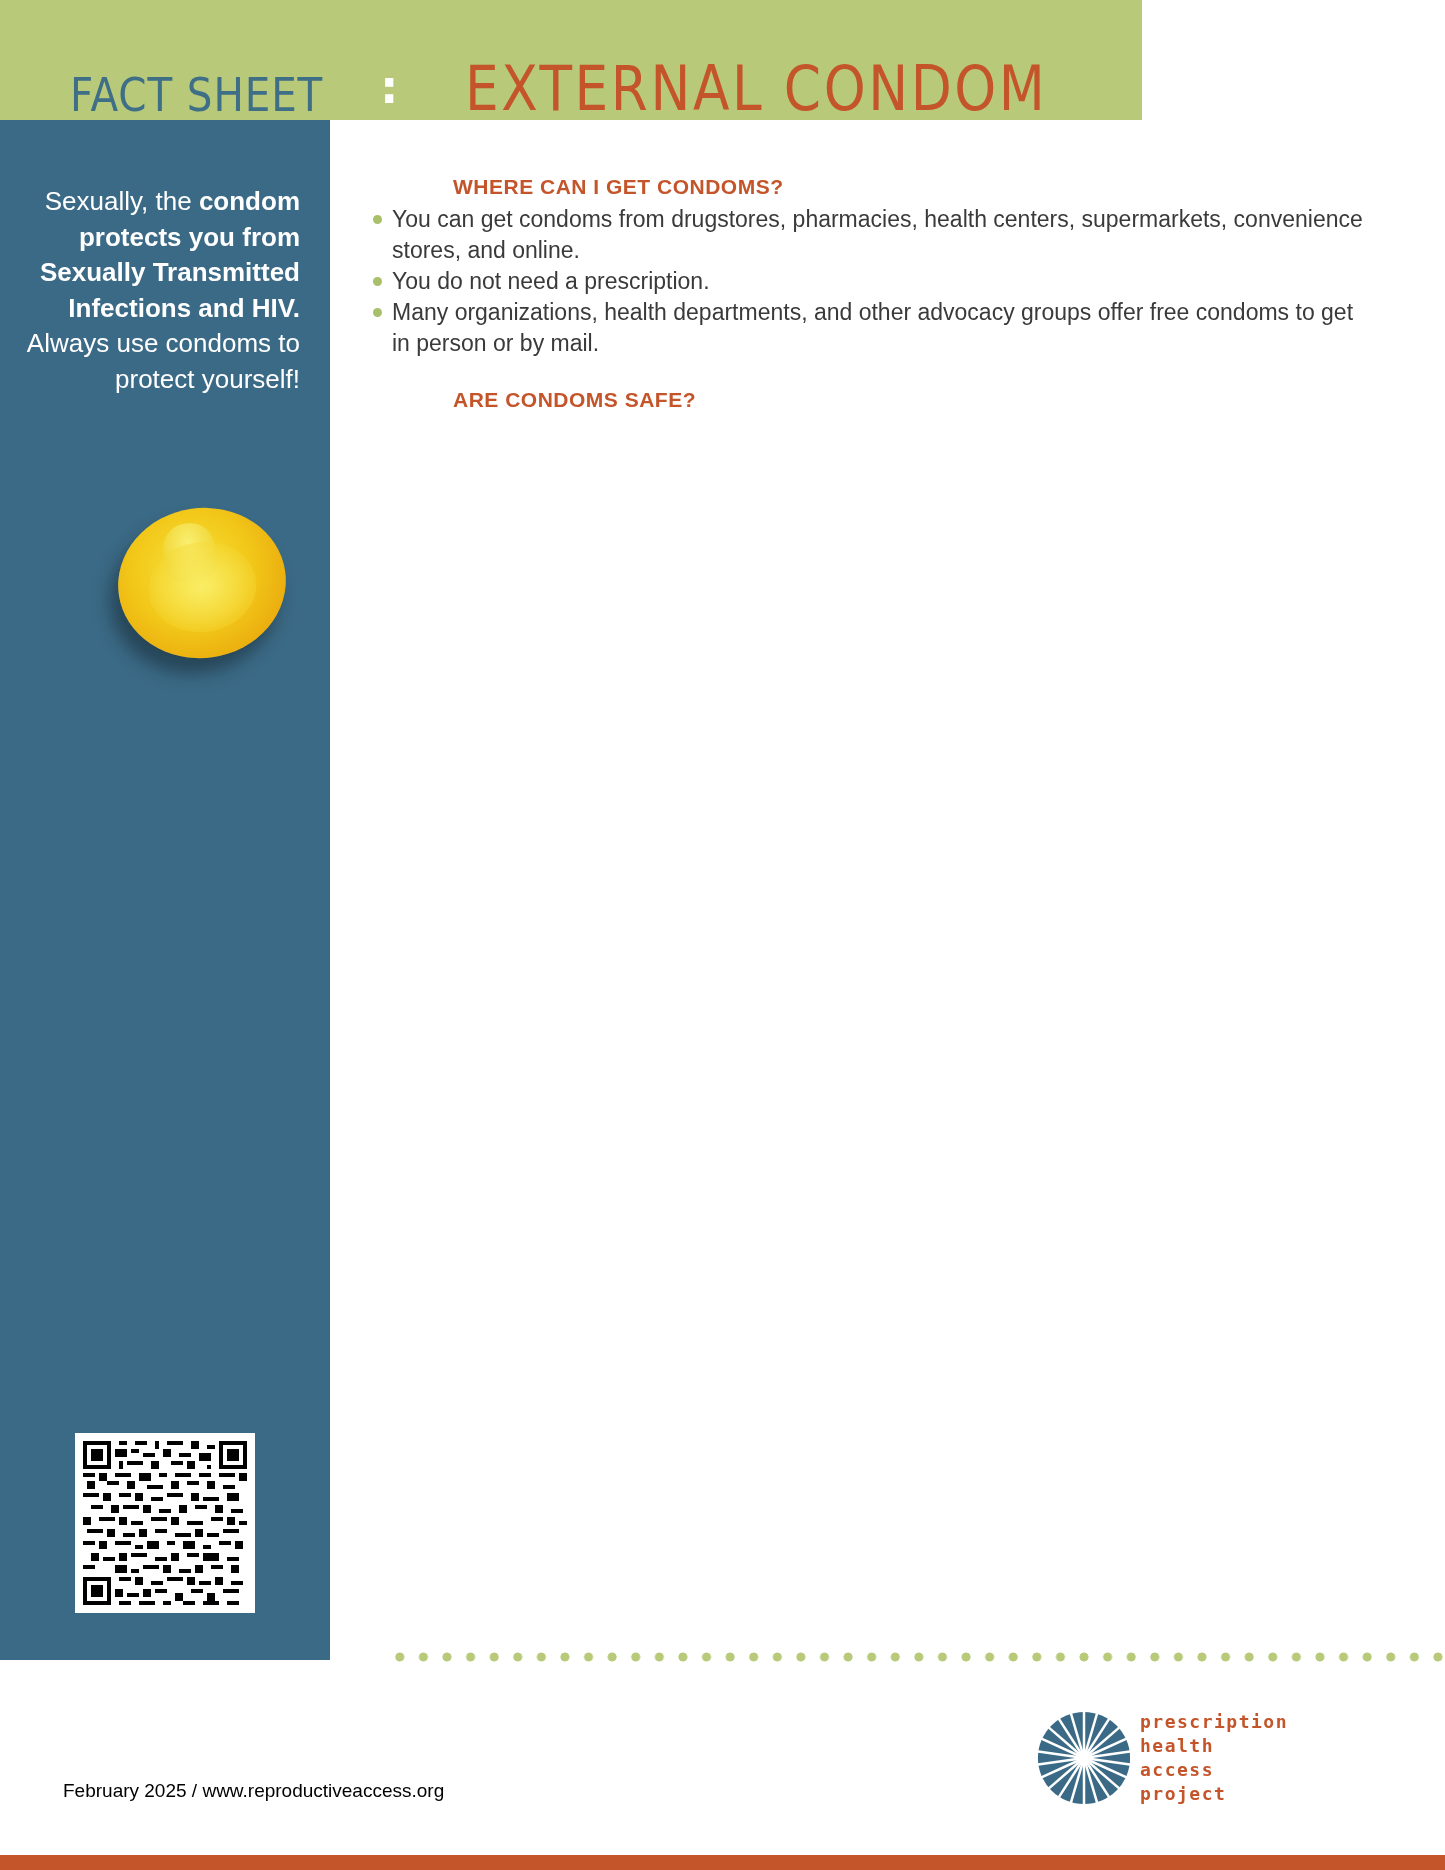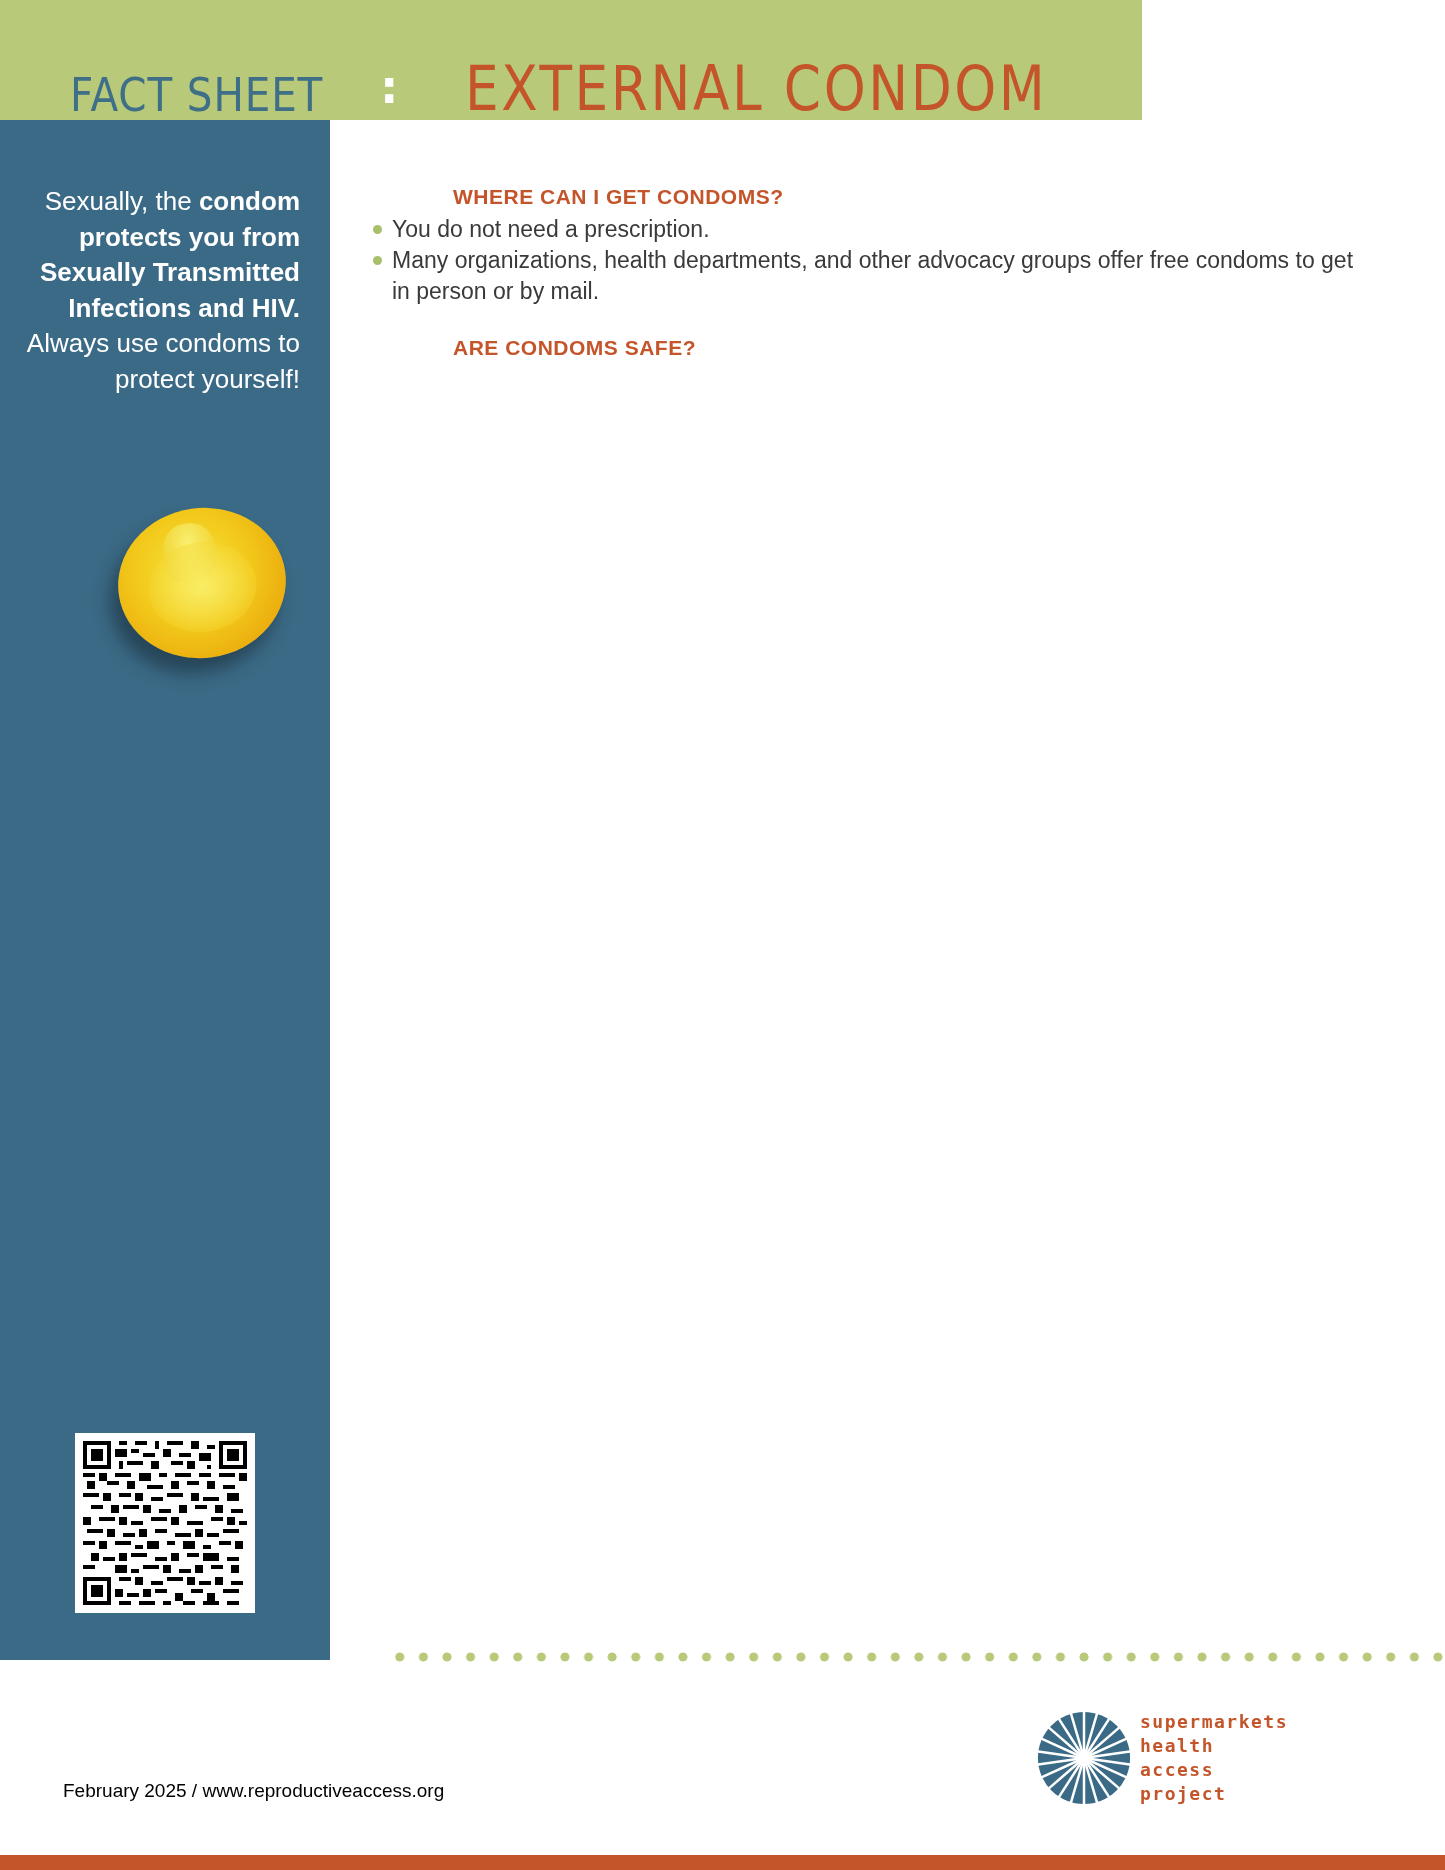--- a/index.html
+++ b/index.html
@@ -26,7 +26,7 @@
   .qr { position:absolute; left:75px; top:1313px; width:180px; height:180px; background:#ffffff; }
   .qr svg { position:absolute; left:8px; top:8px; }
   .main { position:absolute; left:368px; top:170px; width:1000px; }
-  .section-heading { margin:10px 0 0 85px; font-size:21px; font-weight:bold; color:#c4552a; letter-spacing:0.5px;
+  .section-heading { margin:0 0 0 85px; font-size:21px; font-weight:bold; color:#c4552a; letter-spacing:0.5px;
                      font-family:"Liberation Sans", sans-serif; height:34px; line-height:34px; }
   ul.bullets { list-style:none; margin:0; padding:0; }
   ul.bullets li { position:relative; padding-left:24px; font-size:23px; line-height:31px; color:#3a3a3a;

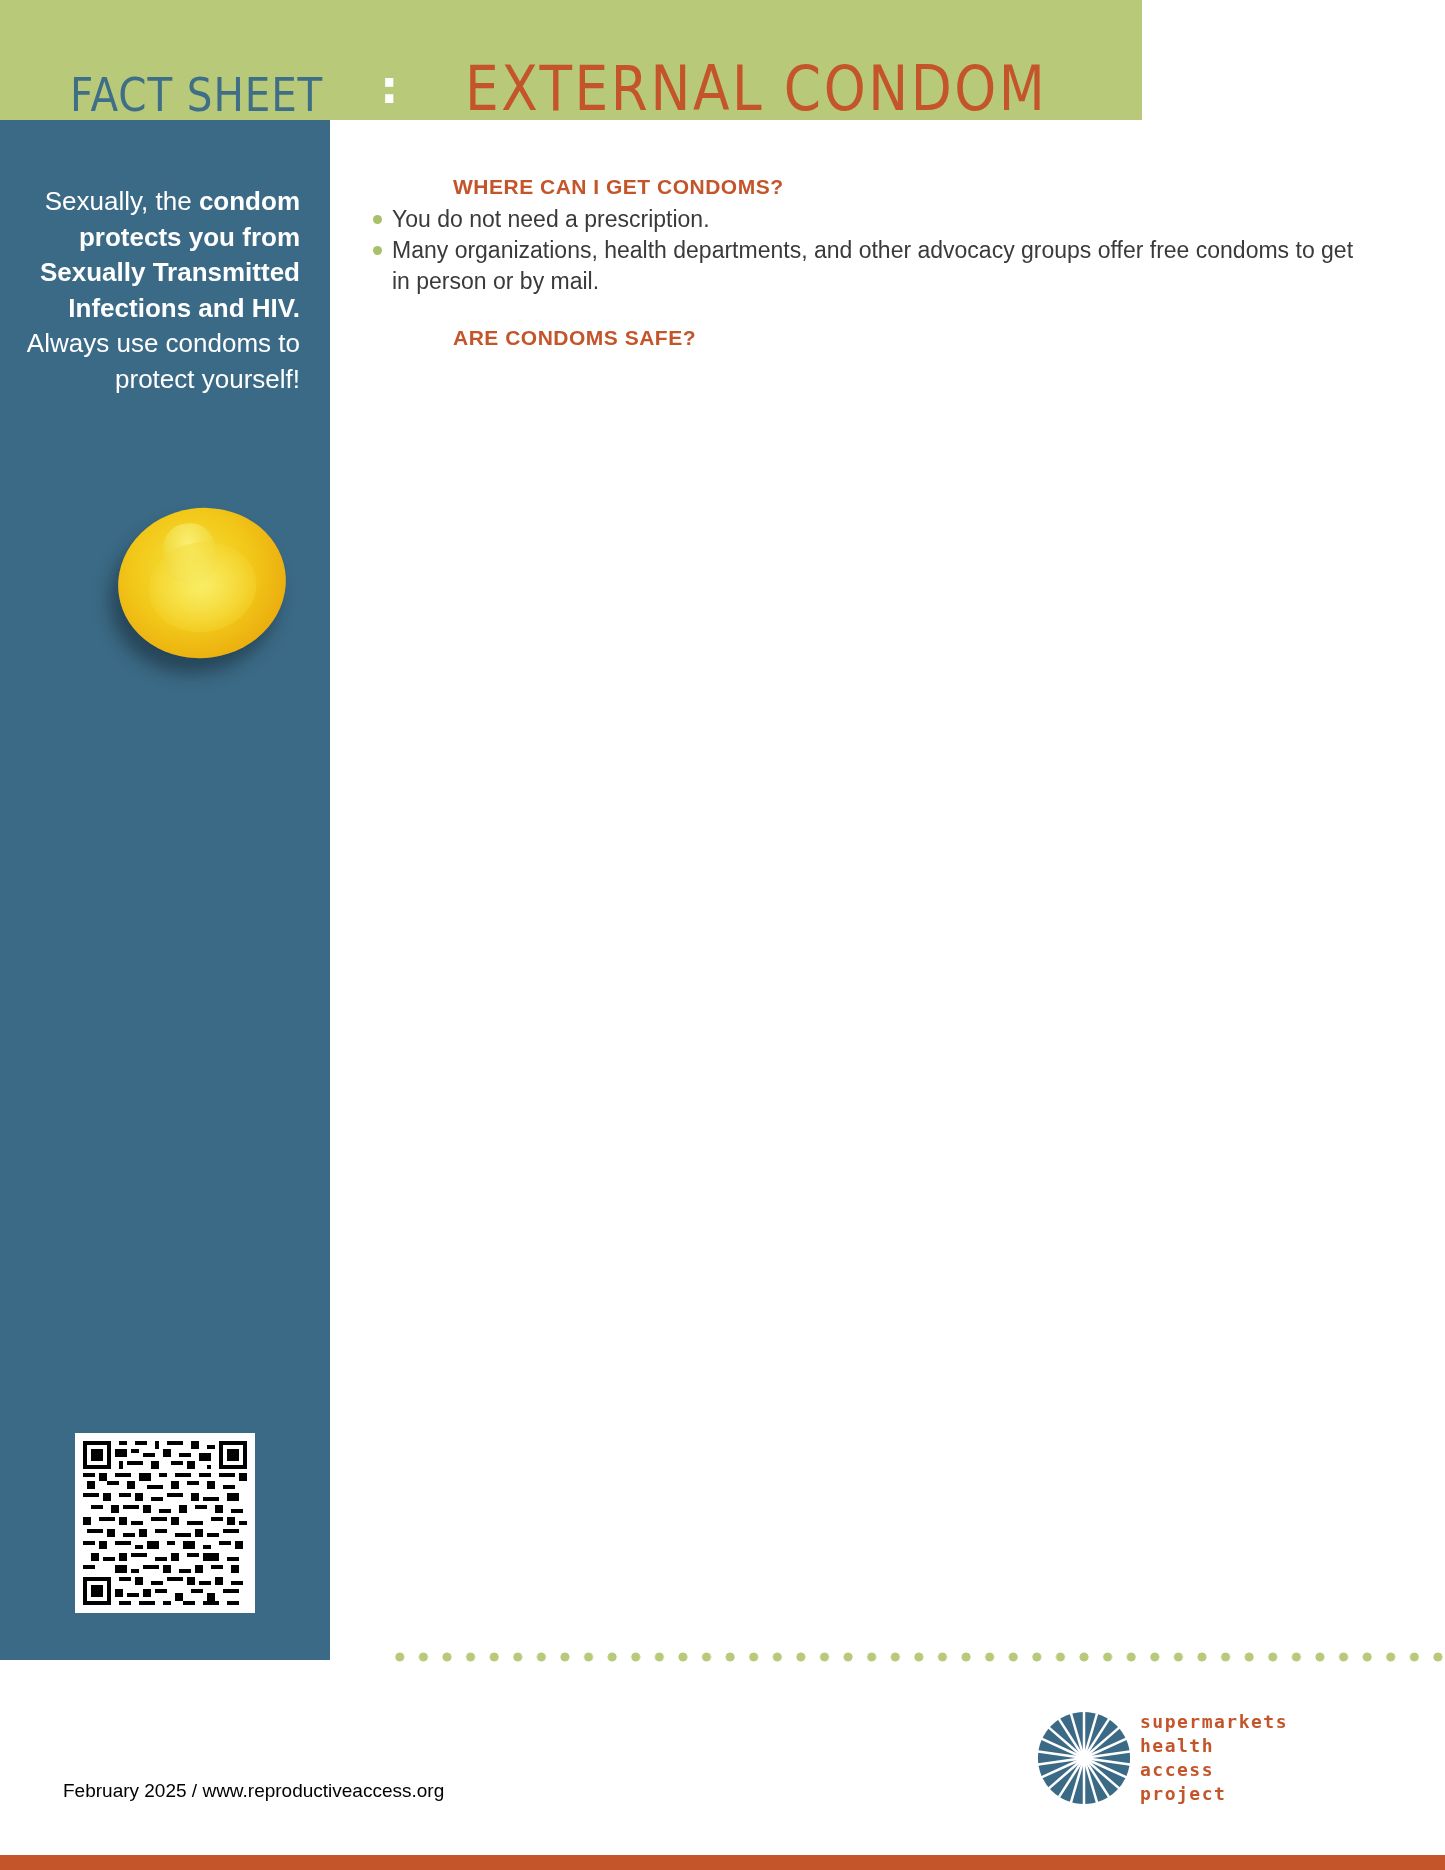--- a/index.html
+++ b/index.html
@@ -199,6 +199,7 @@
   <div class="section">
     <div class="section-heading">WHERE CAN I GET CONDOMS?</div>
     <ul class="bullets">
+      <li>You can get condoms from drugstores, pharmacies, health centers, supermarkets, convenience stores, and online.</li>
       <li>You do not need a prescription.</li>
       <li>Many organizations, health departments, and other advocacy groups offer free condoms to get in person or by mail.</li>
     </ul>

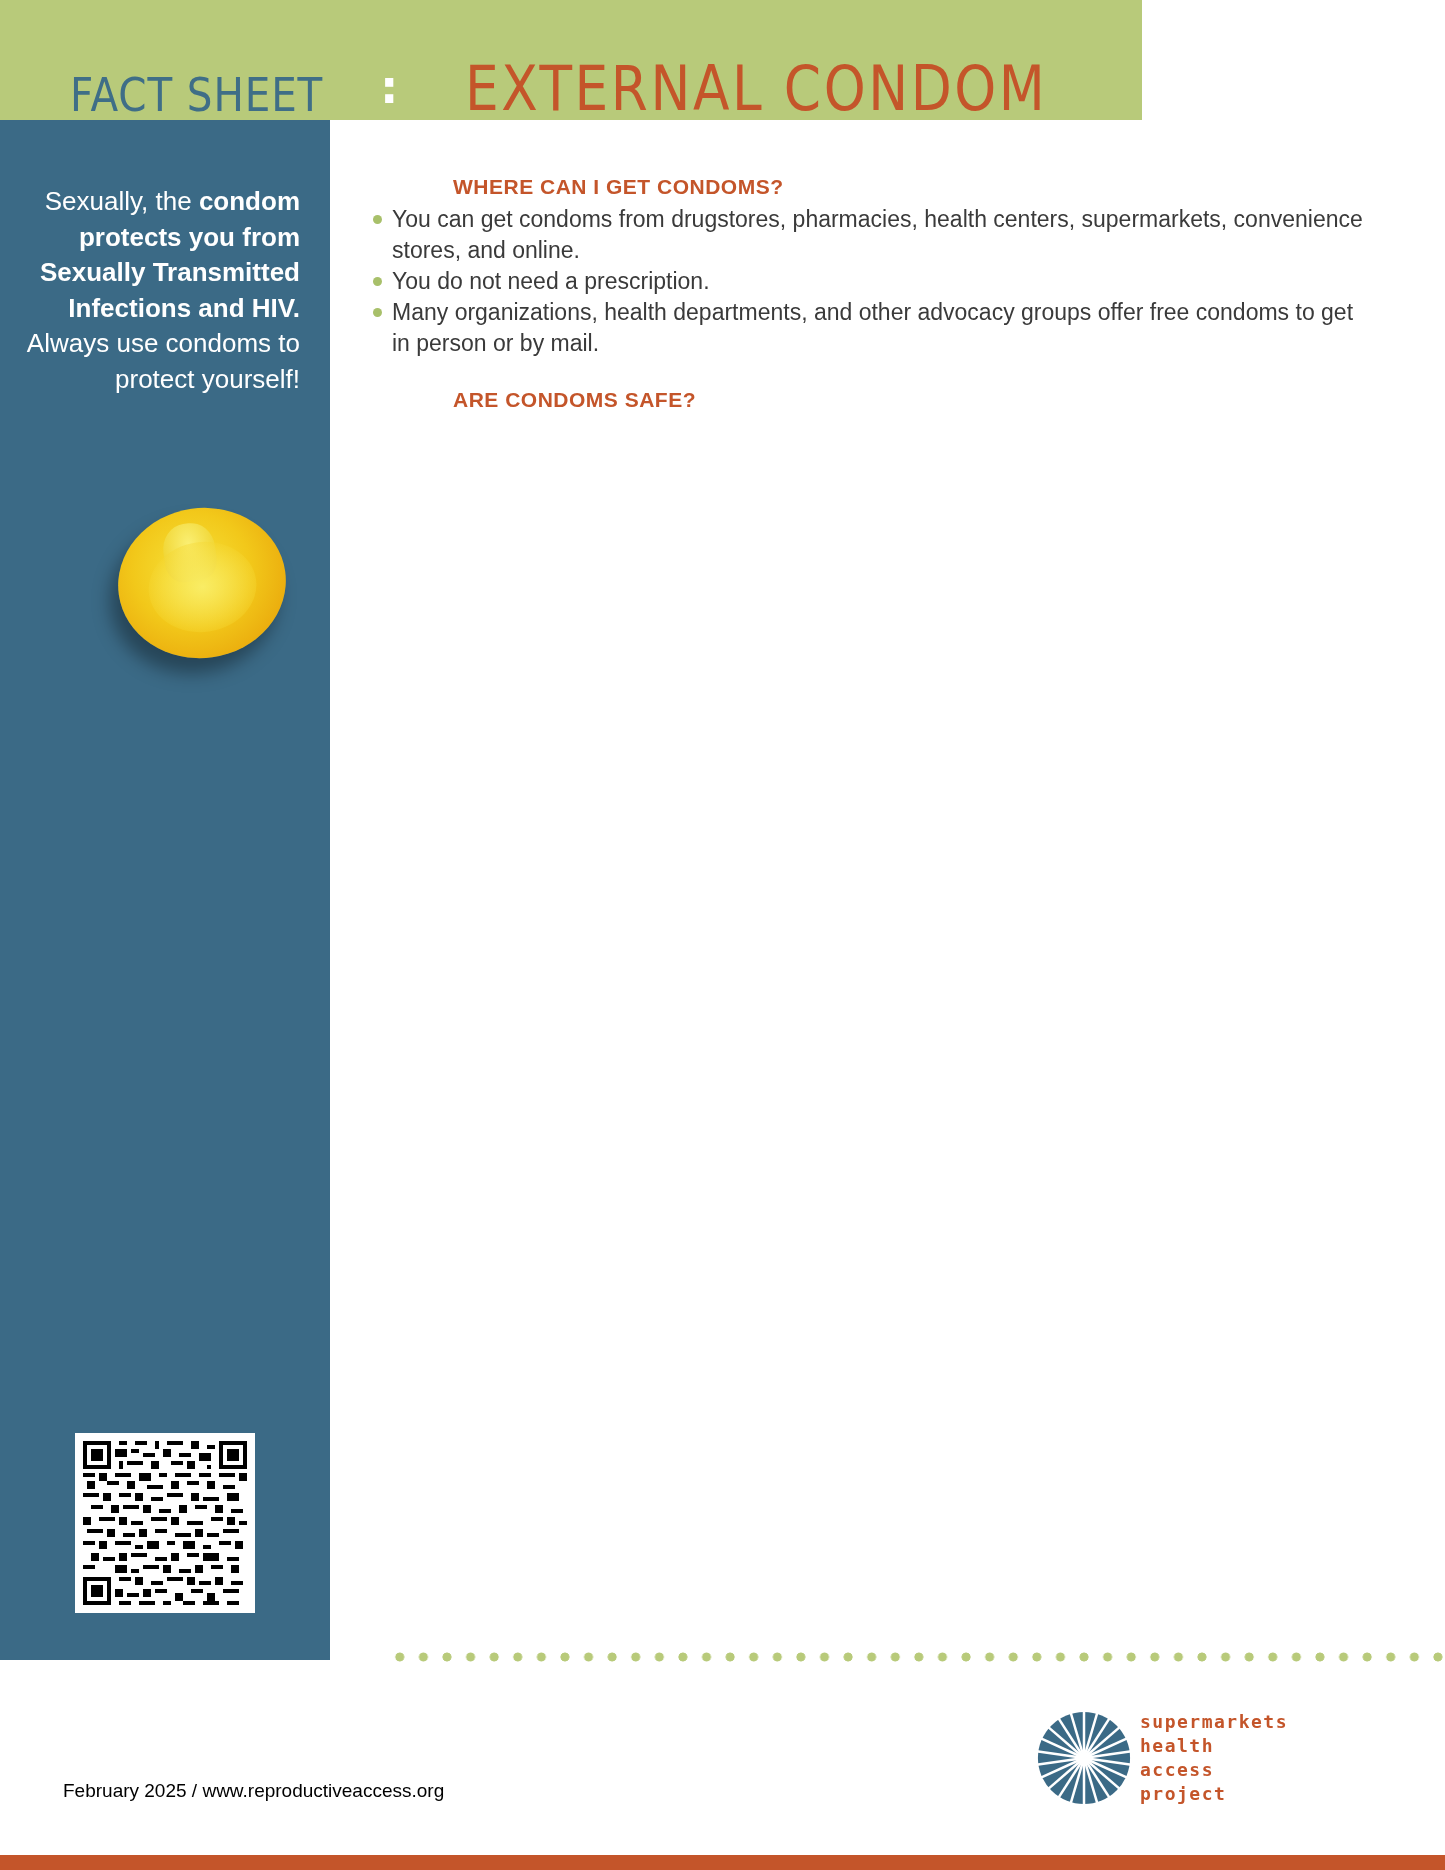--- a/index.html
+++ b/index.html
@@ -240,7 +240,7 @@
   <circle cx="0" cy="0" r="4" fill="#ffffff"></circle>
 </svg>
 <div class="logo-text">
-  <div>supermarkets</div>
+  <div>prescription</div>
   <div>health</div>
   <div>access</div>
   <div>project</div>

